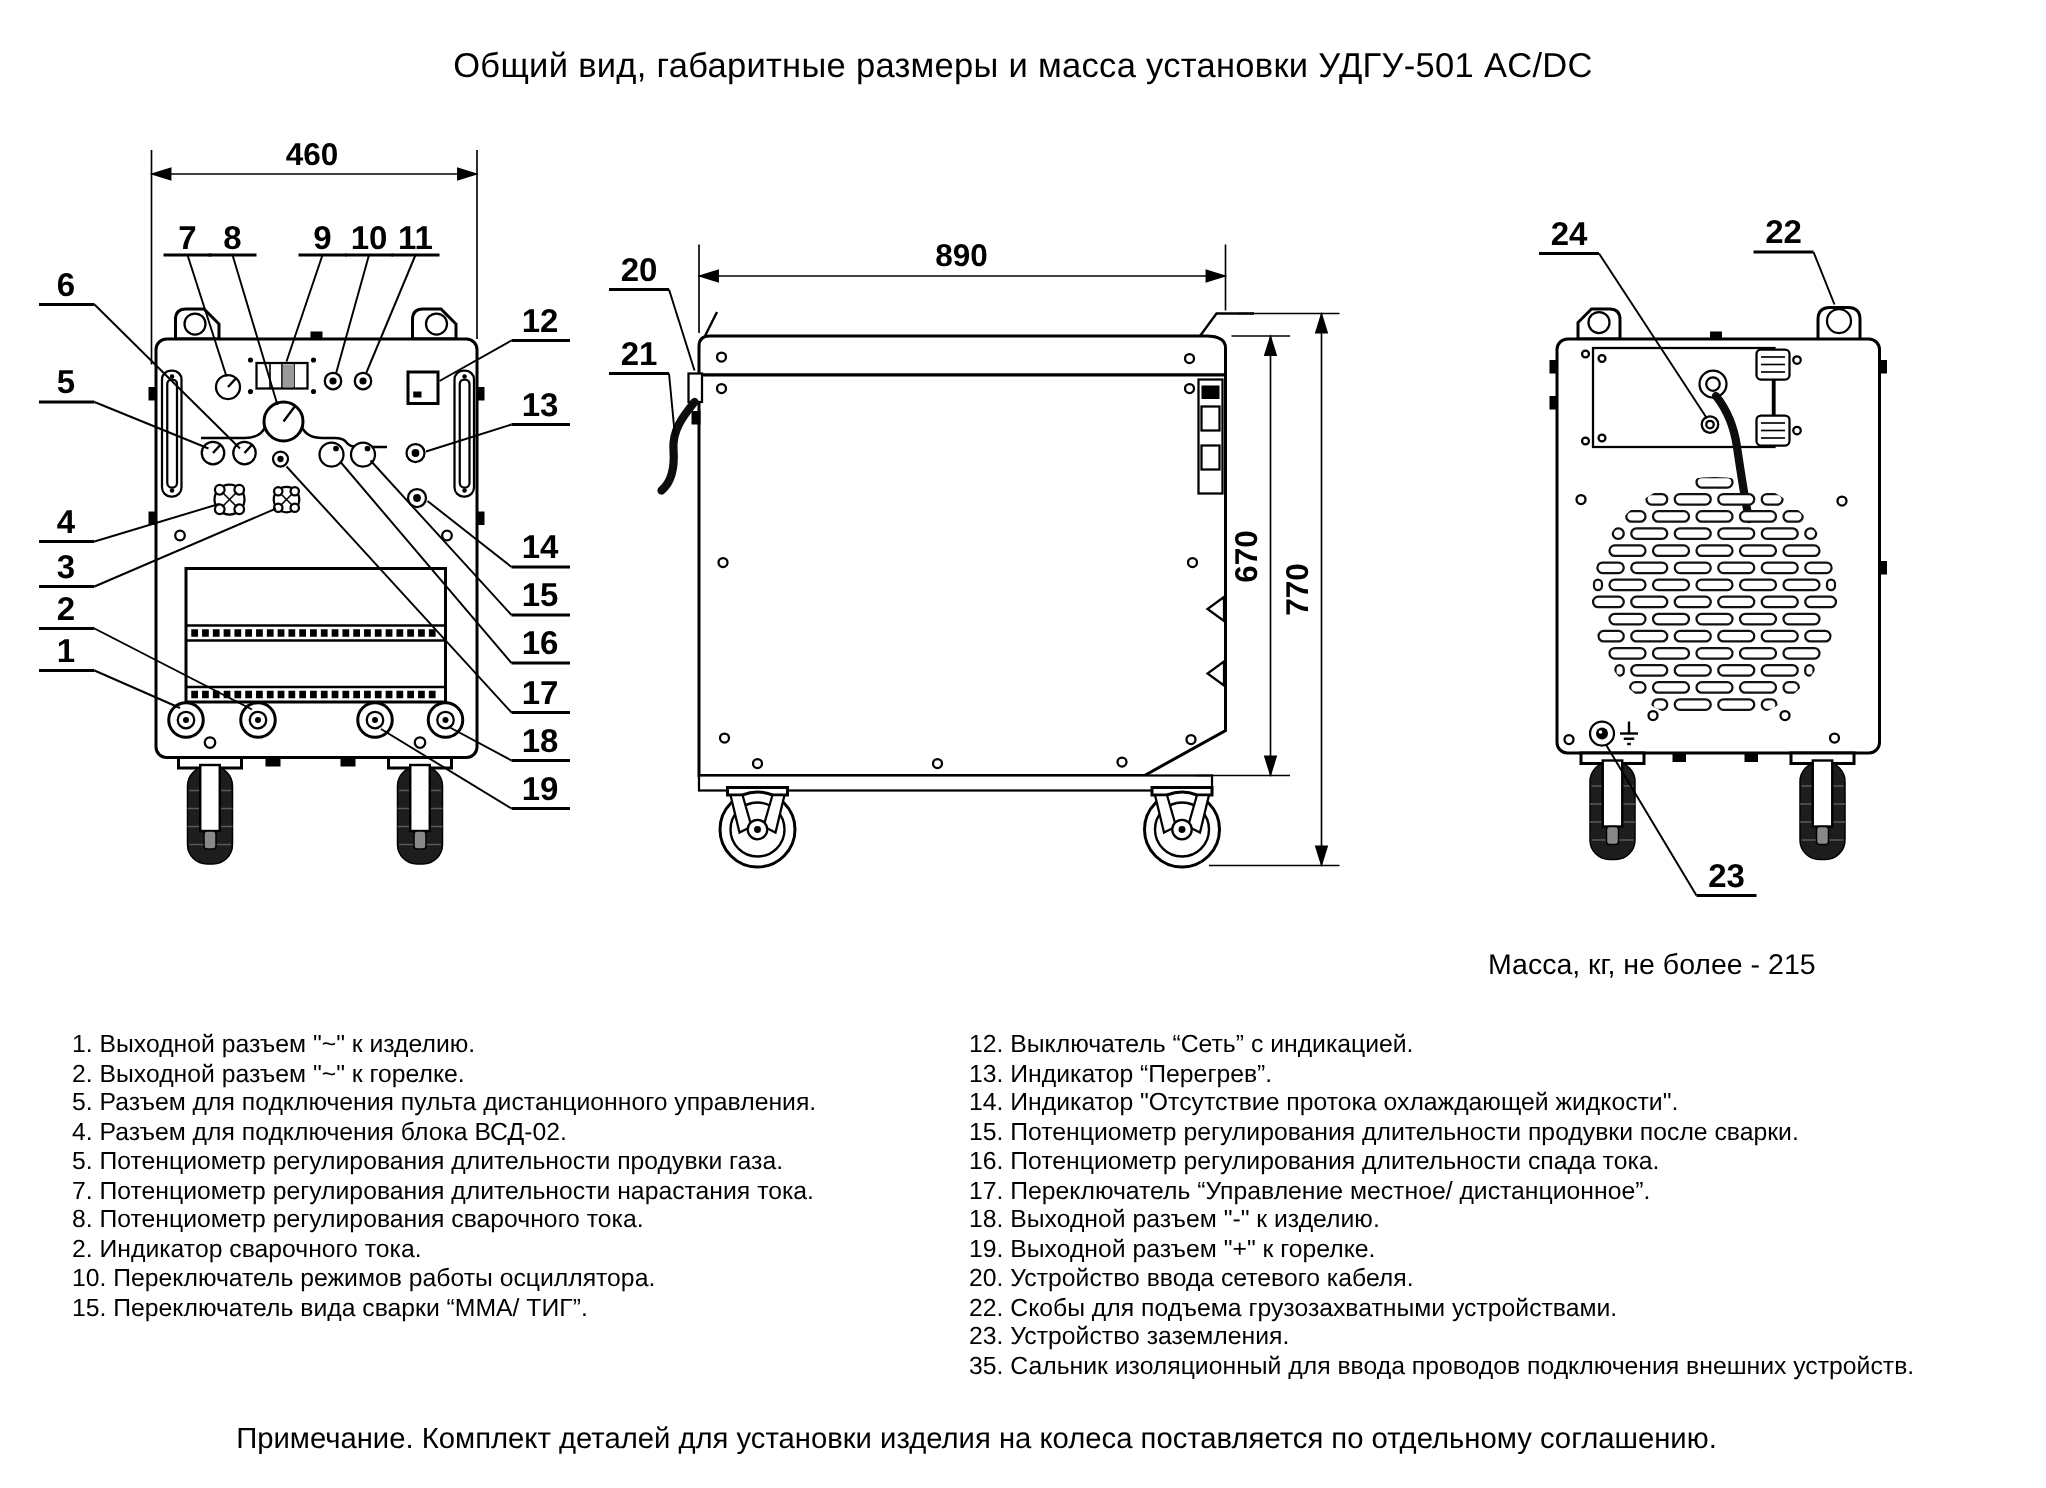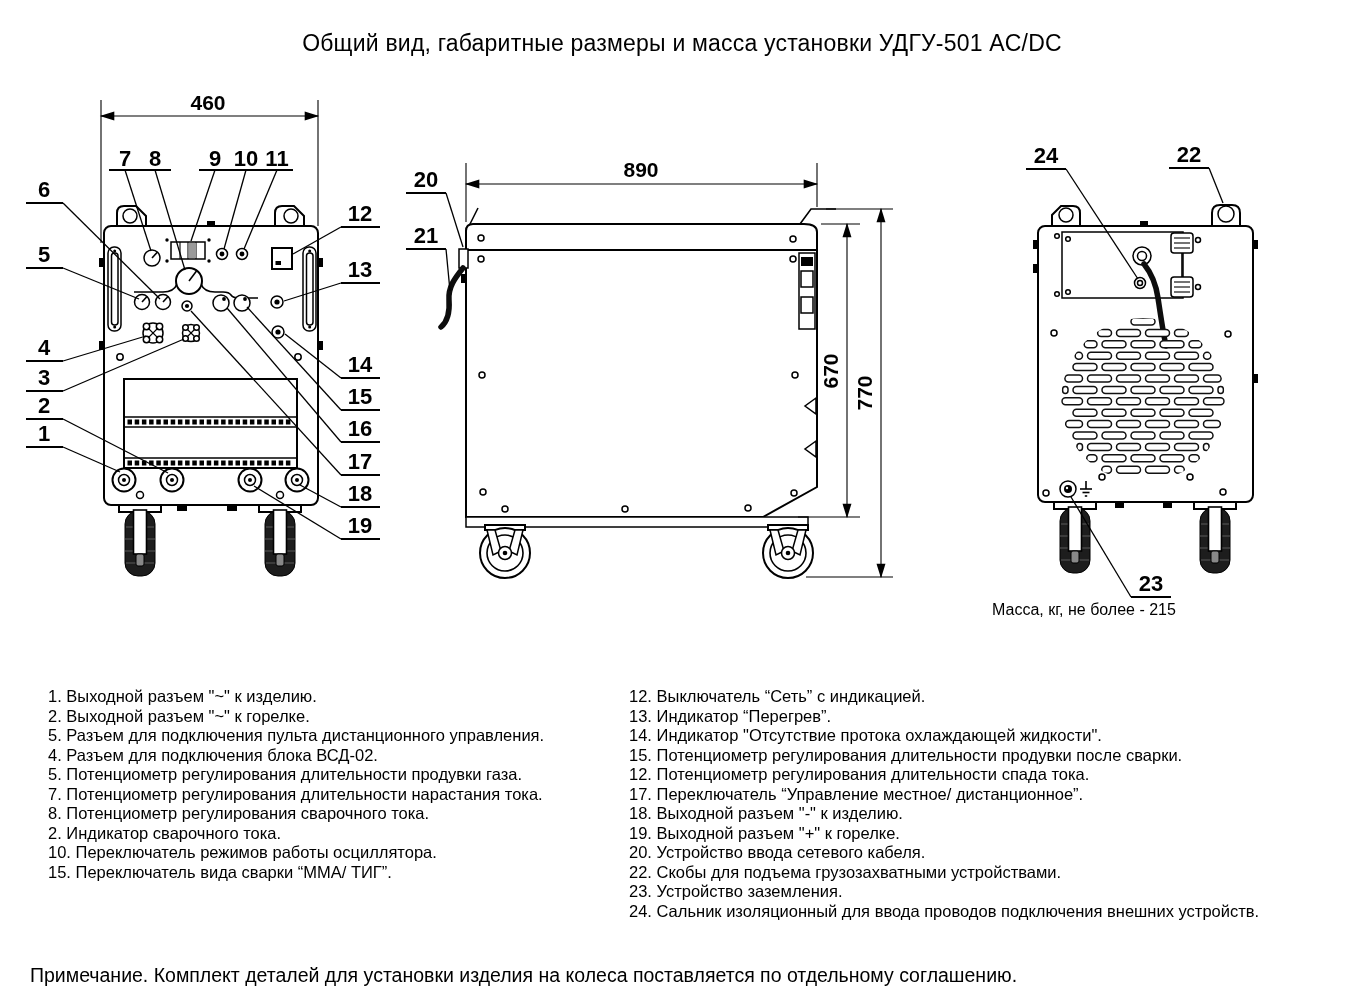--- a/index.html
+++ b/index.html
@@ -20,7 +20,7 @@
   .fillb{fill:#000;stroke:none;}
   .slot{fill:#fff;stroke:#111;stroke-width:1.5;}
   .cable{stroke:#0d0d0d;stroke-width:5.5;fill:none;stroke-linecap:round;}
-  .mass{position:absolute;left:992px;top:601px;font-size:16px;}
+  .mass{position:absolute;left:992px;top:633px;font-size:19px;}
   .legend{position:absolute;top:687px;font-size:16.5px;line-height:19.5px;}
   .legend-left{left:48px;width:545px;}
   .legend-right{left:629px;width:700px;}

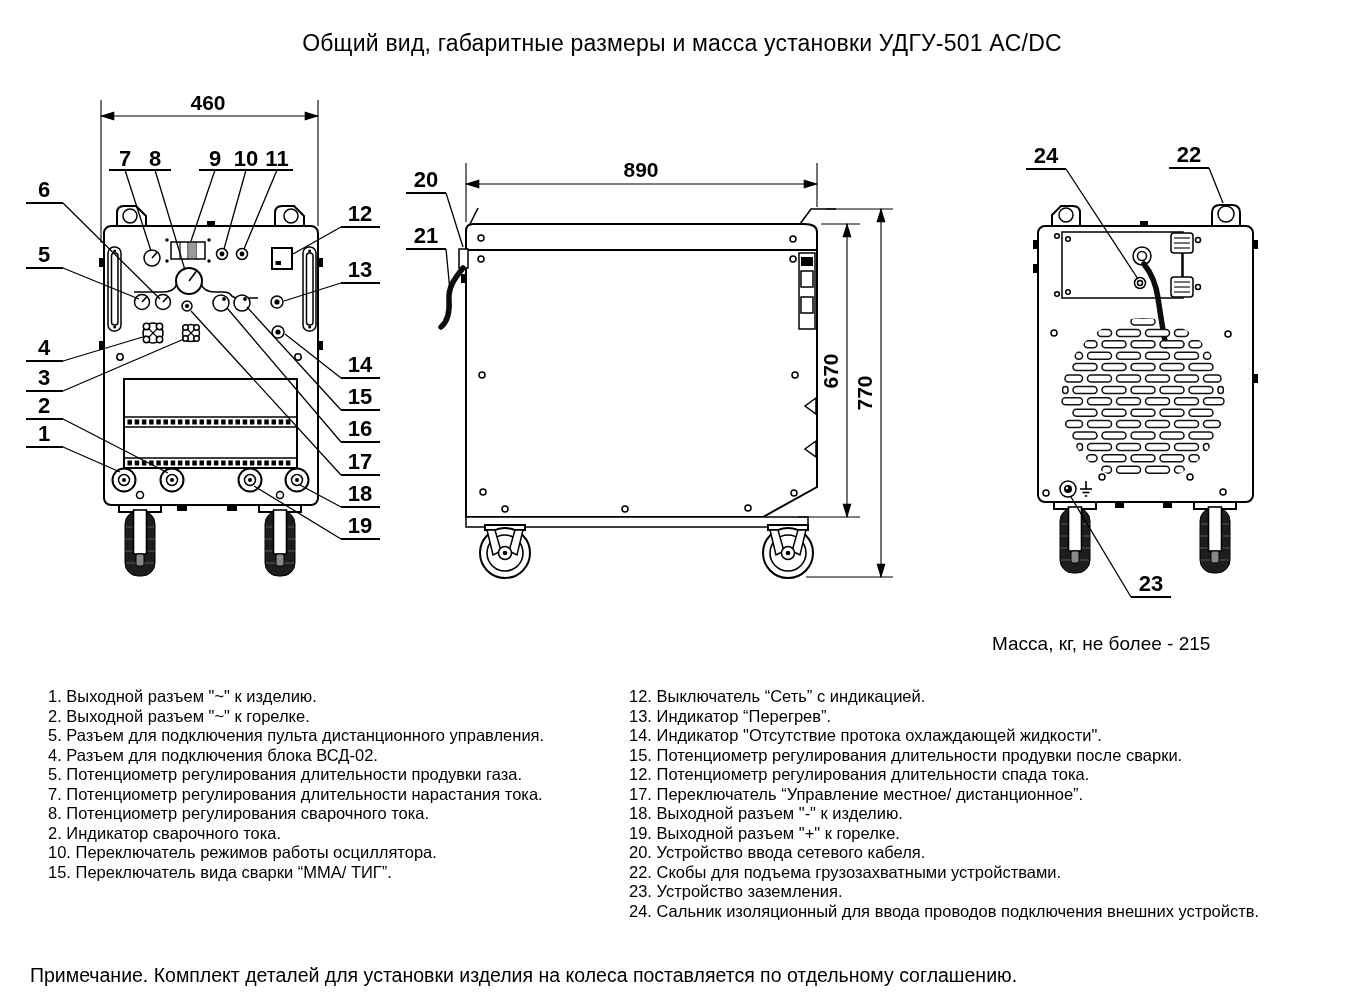--- a/index.html
+++ b/index.html
@@ -23,7 +23,7 @@
   .mass{position:absolute;left:992px;top:633px;font-size:19px;}
   .legend{position:absolute;top:687px;font-size:16.5px;line-height:19.5px;}
   .legend-left{left:48px;width:545px;}
-  .legend-right{left:629px;width:700px;}
+  .legend-right{left:646px;width:700px;}
   .legend .li{padding-left:24px;text-indent:-24px;}
   .footnote{position:absolute;left:30px;width:1210px;top:948px;text-align:left;font-size:19.5px;margin-top:16px;}
 </style>

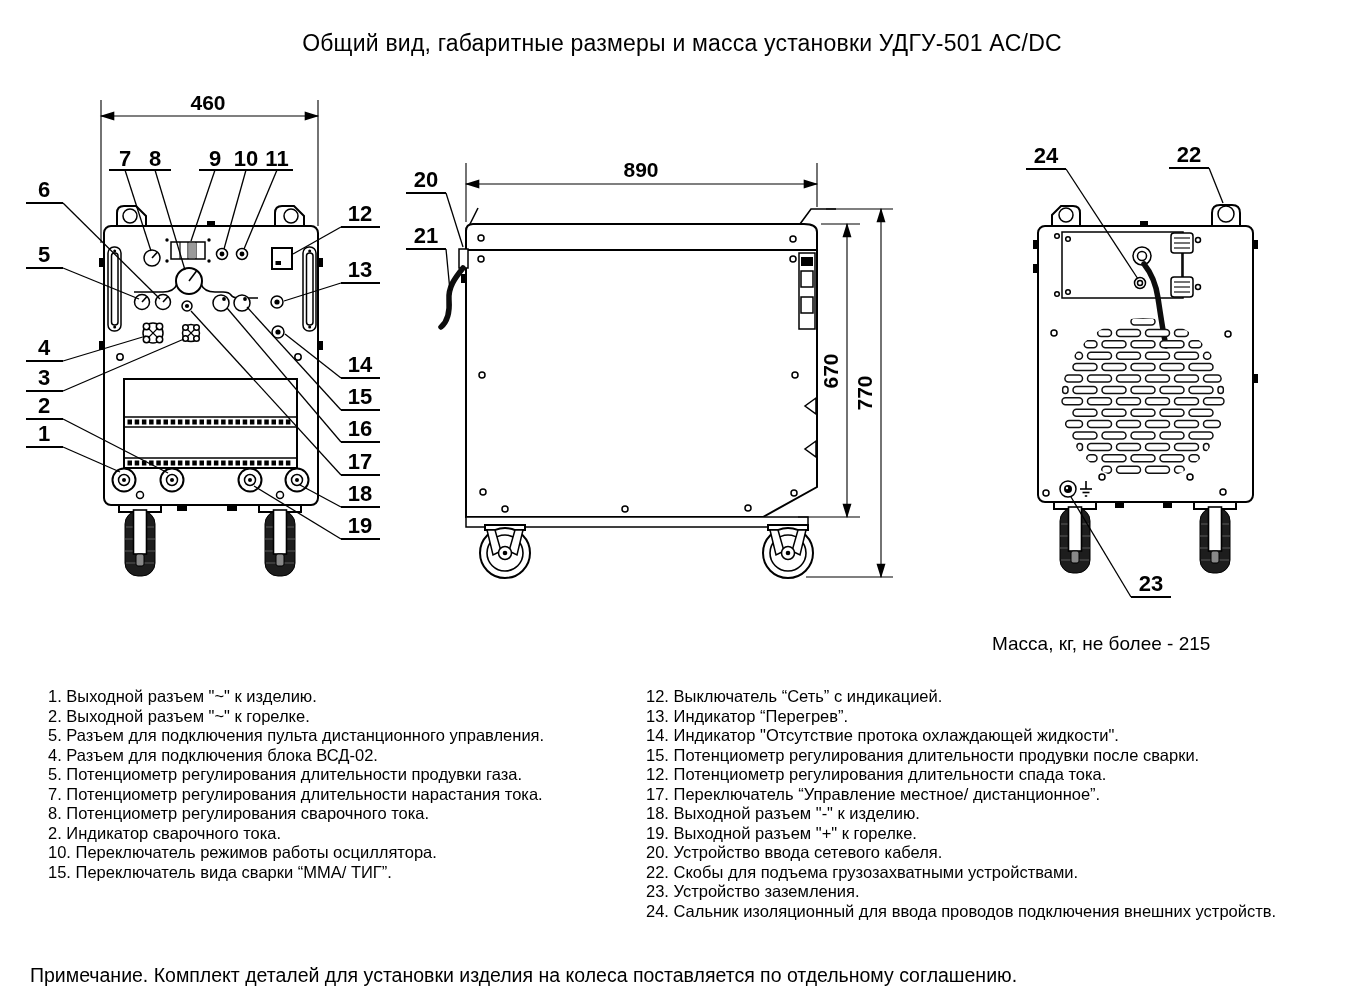--- a/index.html
+++ b/index.html
@@ -638,7 +638,7 @@
     <div class="li">13. Индикатор “Перегрев”.</div>
     <div class="li">14. Индикатор "Отсутствие протока охлаждающей жидкости".</div>
     <div class="li">15. Потенциометр регулирования длительности продувки после сварки.</div>
-    <div class="li">12. Потенциометр регулирования длительности  спада тока.</div>
+    <div class="li">16. Потенциометр регулирования длительности  спада тока.</div>
     <div class="li">17. Переключатель “Управление местное/ дистанционное”.</div>
     <div class="li">18. Выходной разъем "-" к изделию.</div>
     <div class="li">19. Выходной разъем "+" к горелке.</div>

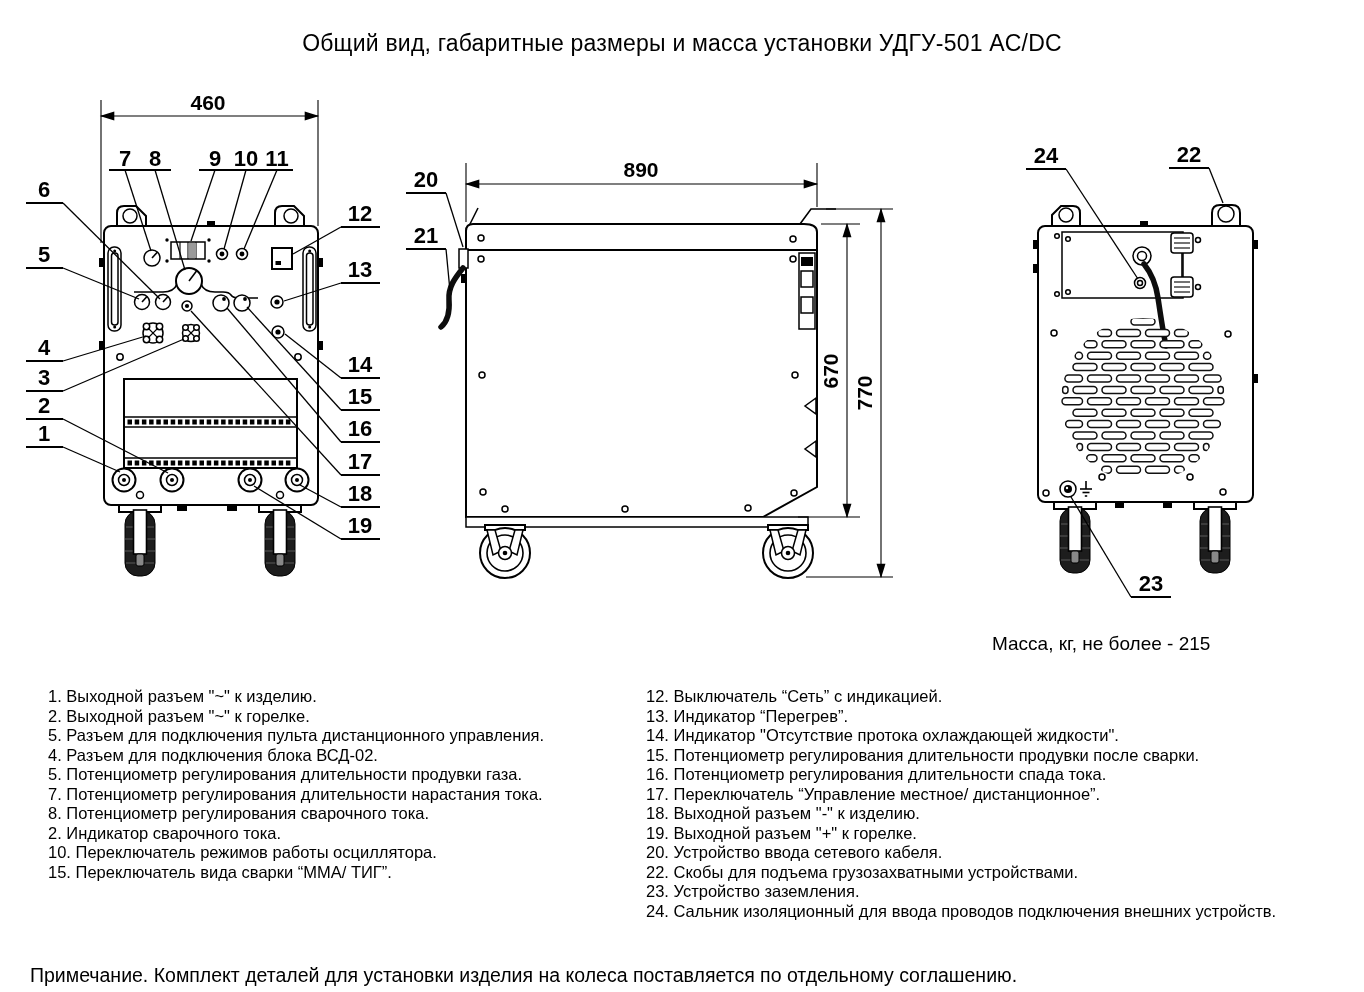--- a/index.html
+++ b/index.html
@@ -645,7 +645,7 @@
     <div class="li">20. Устройство ввода сетевого кабеля.</div>
     <div class="li">22. Скобы для подъема грузозахватными устройствами.</div>
     <div class="li">23. Устройство заземления.</div>
-    <div class="li">24. Сальник изоляционный для ввода проводов подключения внешних устройств.</div>
+    <div class="li">35. Сальник изоляционный для ввода проводов подключения внешних устройств.</div>
   </div>
 
   <div class="footnote">Примечание. Комплект деталей для установки изделия на колеса поставляется по отдельному соглашению.</div>

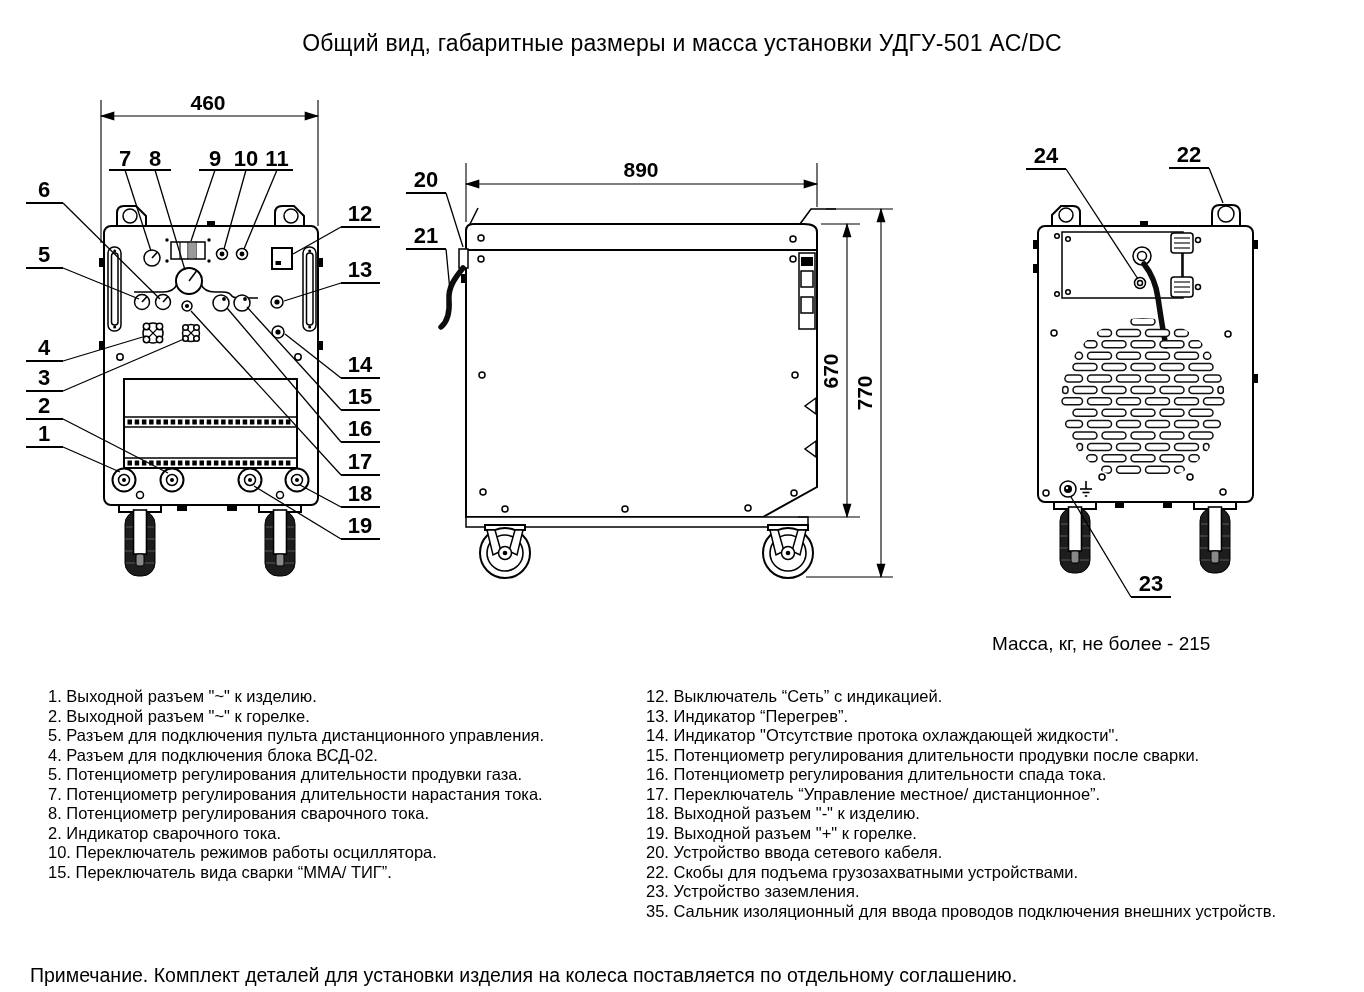--- a/index.html
+++ b/index.html
@@ -25,7 +25,7 @@
   .legend-left{left:48px;width:545px;}
   .legend-right{left:646px;width:700px;}
   .legend .li{padding-left:24px;text-indent:-24px;}
-  .footnote{position:absolute;left:30px;width:1210px;top:948px;text-align:left;font-size:19.5px;margin-top:16px;}
+  .footnote{position:absolute;left:46px;width:1210px;top:948px;text-align:center;font-size:19.5px;}
 </style>
 </head>
 <body>

